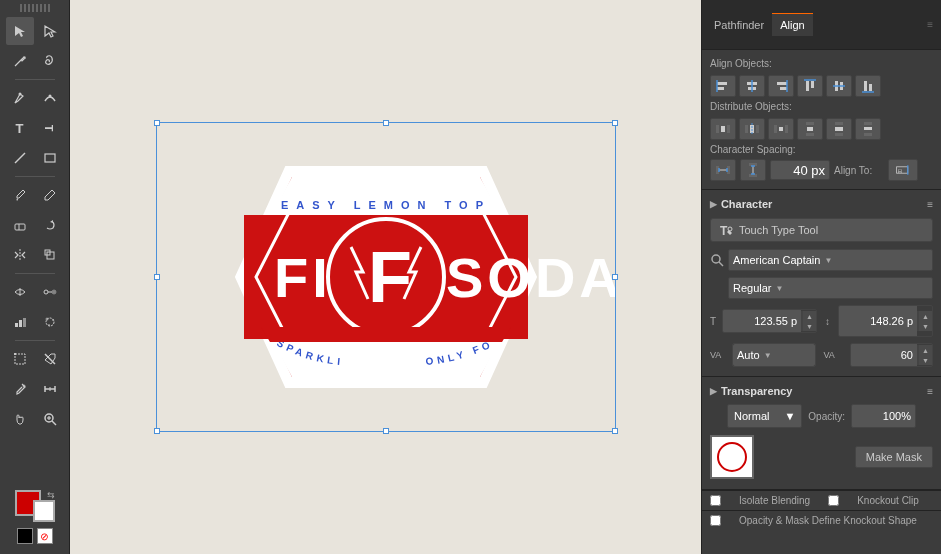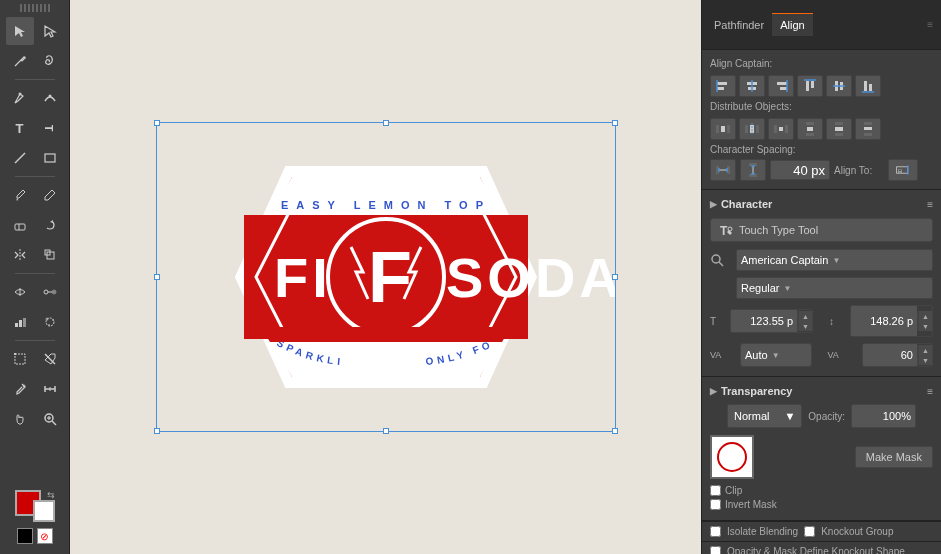--- a/index.html
+++ b/index.html
@@ -625,7 +625,7 @@
 
   <div class="panel-section">
     <div class="align-row">
-      <span class="align-label">Align Captain:</span>
+      <span class="align-label">Align Objects:</span>
     </div>
     <div class="align-row">
       <div class="icon-btn" title="Align Left">

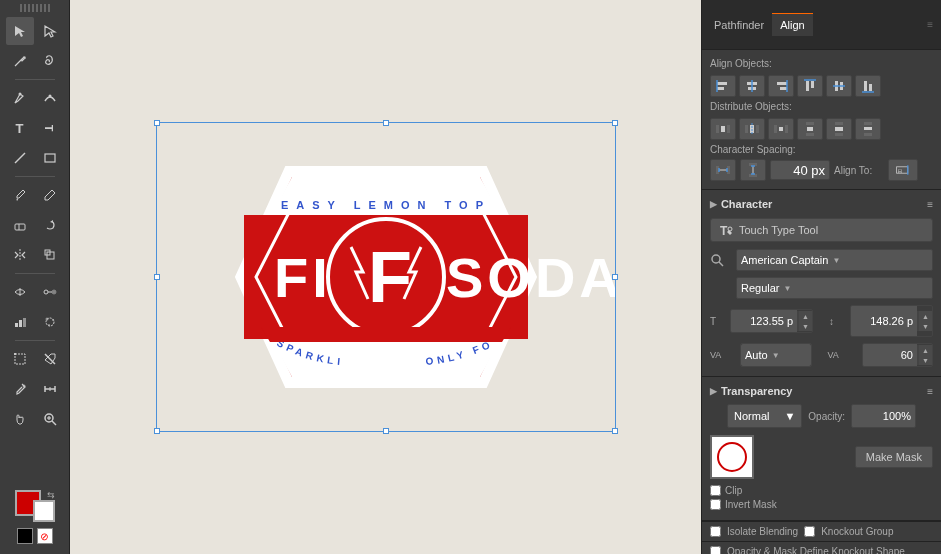--- a/index.html
+++ b/index.html
@@ -213,7 +213,7 @@
       display: flex;
       align-items: center;
       padding: 3px 8px;
-      gap: 12px;
+      gap: 4px;
     }
     .dropdown-btn {
       height: 22px;

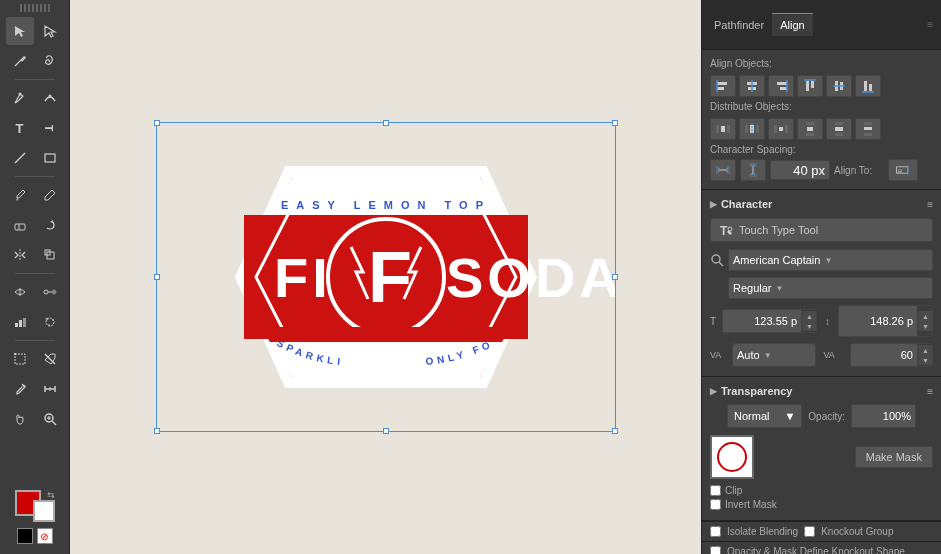--- a/index.html
+++ b/index.html
@@ -850,16 +850,6 @@
       <button class="make-mask-btn">Make Mask</button>
     </div>
 
-    <div class="mask-options">
-      <div class="mask-option-item">
-        <input type="checkbox" style="">
-        <span>Clip</span>
-      </div>
-      <div class="mask-option-item">
-        <input type="checkbox" style="">
-        <span>Invert Mask</span>
-      </div>
-    </div>
   </div>
 
   <div class="bottom-options">

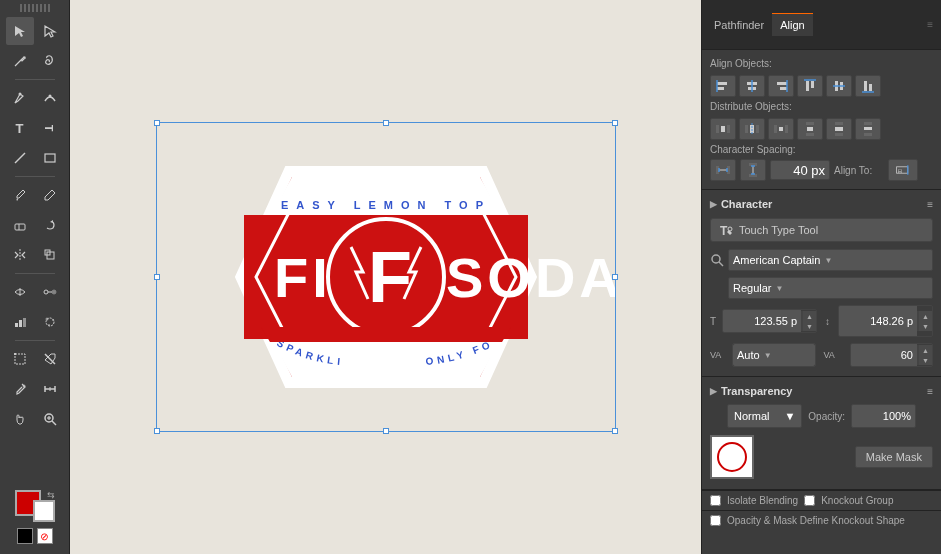--- a/index.html
+++ b/index.html
@@ -328,7 +328,7 @@
       display: flex;
       align-items: flex-end;
       padding: 4px 8px;
-      gap: 6px;
+      gap: 18px;
       font-size: 10px;
       color: #aaa;
       border-top: 1px solid #222;

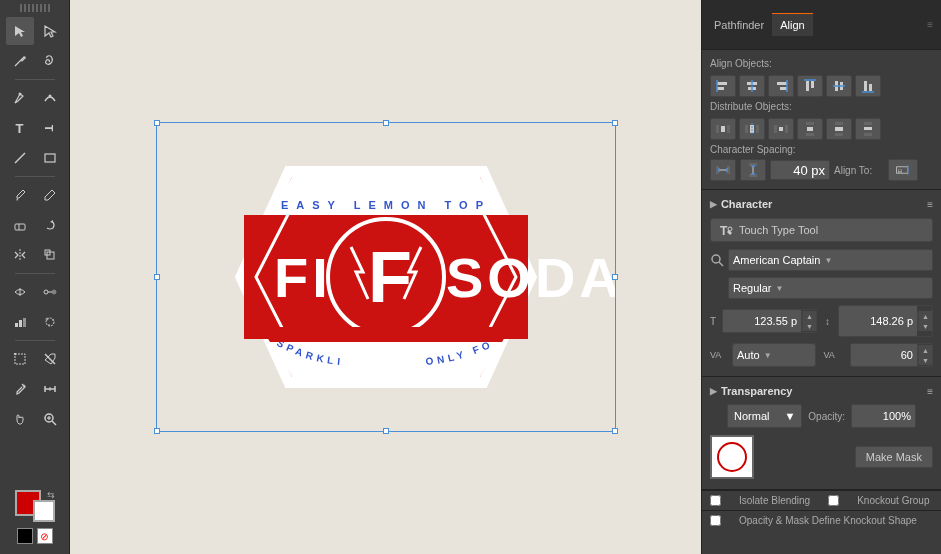--- a/index.html
+++ b/index.html
@@ -856,7 +856,7 @@
     <input type="checkbox" style="">
     <span>Isolate Blending</span>
     <input type="checkbox" style="">
-    <span>Knockout Group</span>
+    <span>Knockout Clip</span>
   </div>
   <div class="bottom-options">
     <input type="checkbox" style="">

